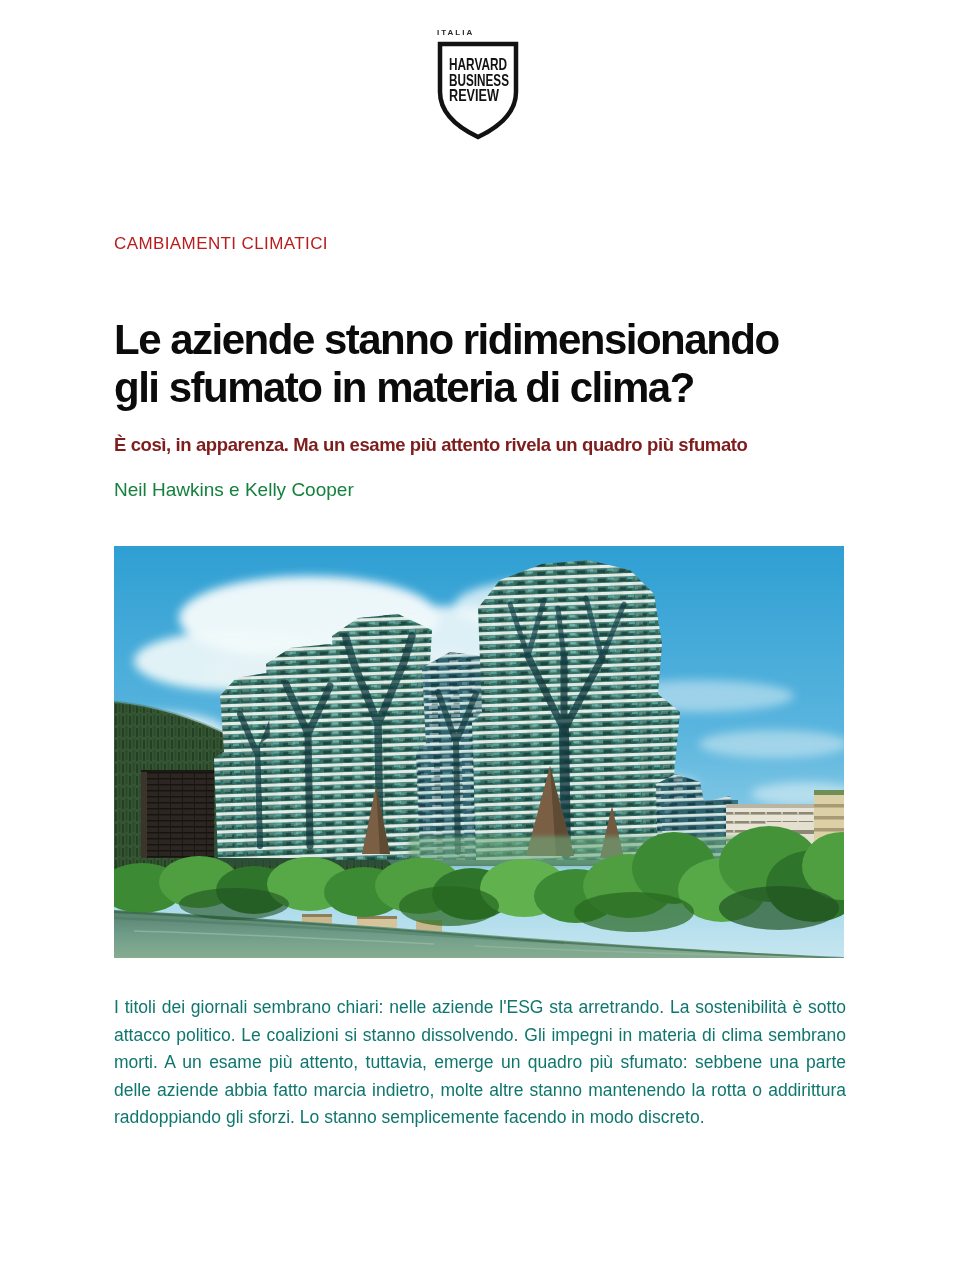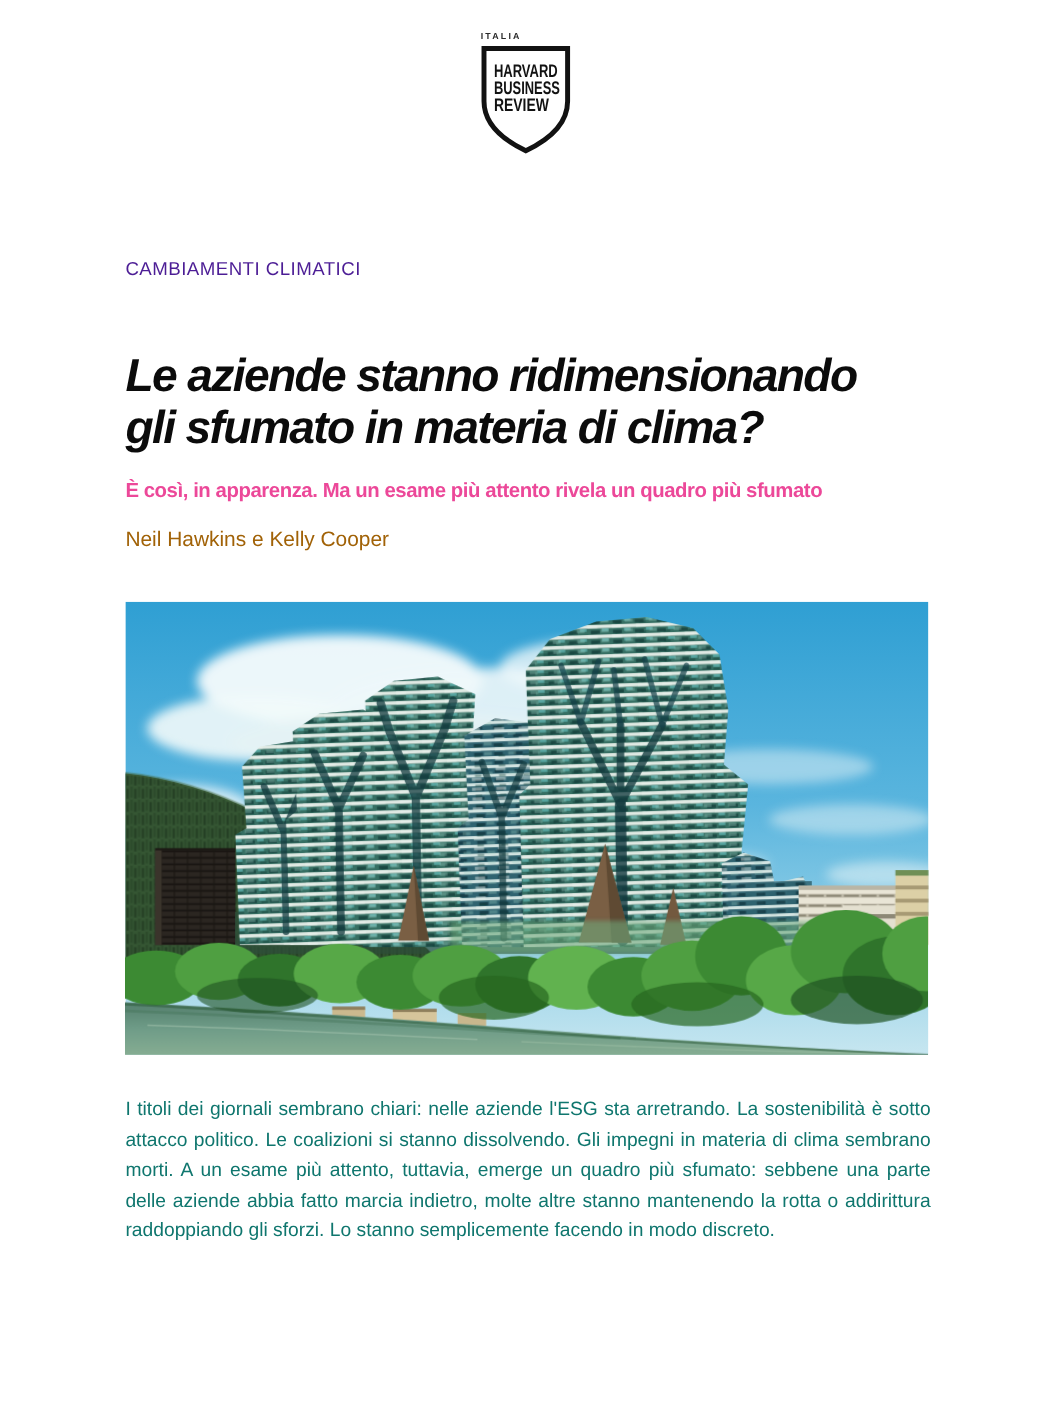--- a/index.html
+++ b/index.html
@@ -17,7 +17,7 @@
   }
   .content { margin-left:114px; width:732px; }
   .category {
-    margin-top:88px; font-size:17px; letter-spacing:0.4px; color:#4c1d95;
+    margin-top:88px; font-size:17px; letter-spacing:0.4px; color:#b91c1c;
   }
   h1.title {
     margin-top:62px; font-size:42px; line-height:48px; font-weight:bold;

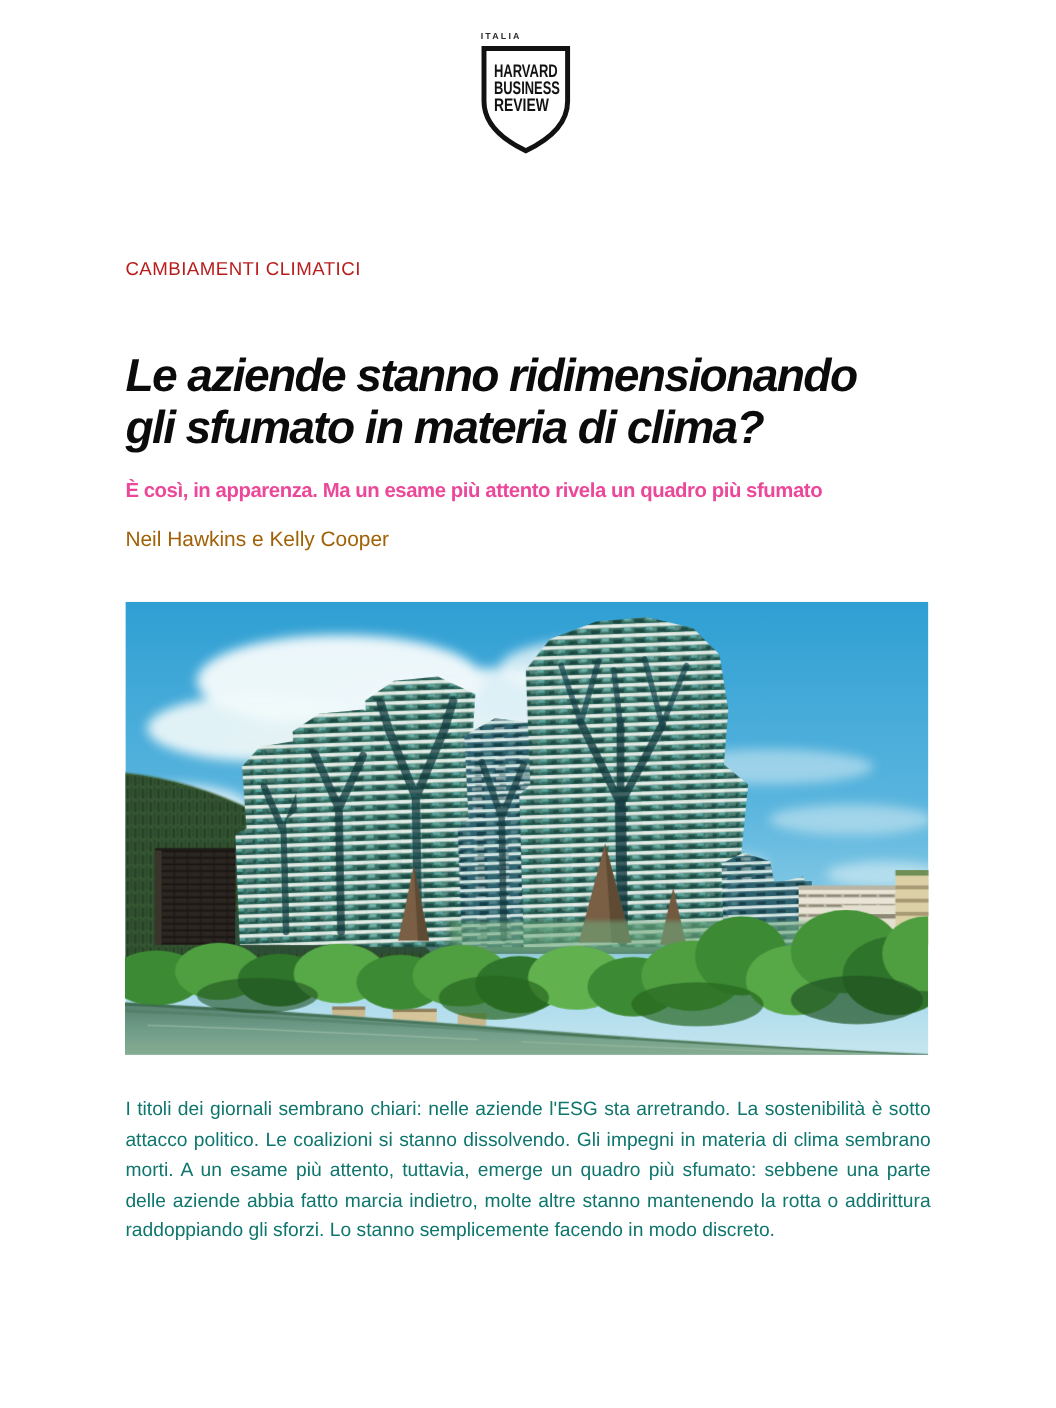--- a/index.html
+++ b/index.html
@@ -21,7 +21,7 @@
   }
   h1.title {
     margin-top:62px; font-size:42px; line-height:48px; font-weight:bold;
-    letter-spacing:-1.5px; color:#0b0b0b;font-style:italic;
+    letter-spacing:-1.5px; color:#0b0b0b;
   }
   h1.title span { display:block; }
   .subtitle {

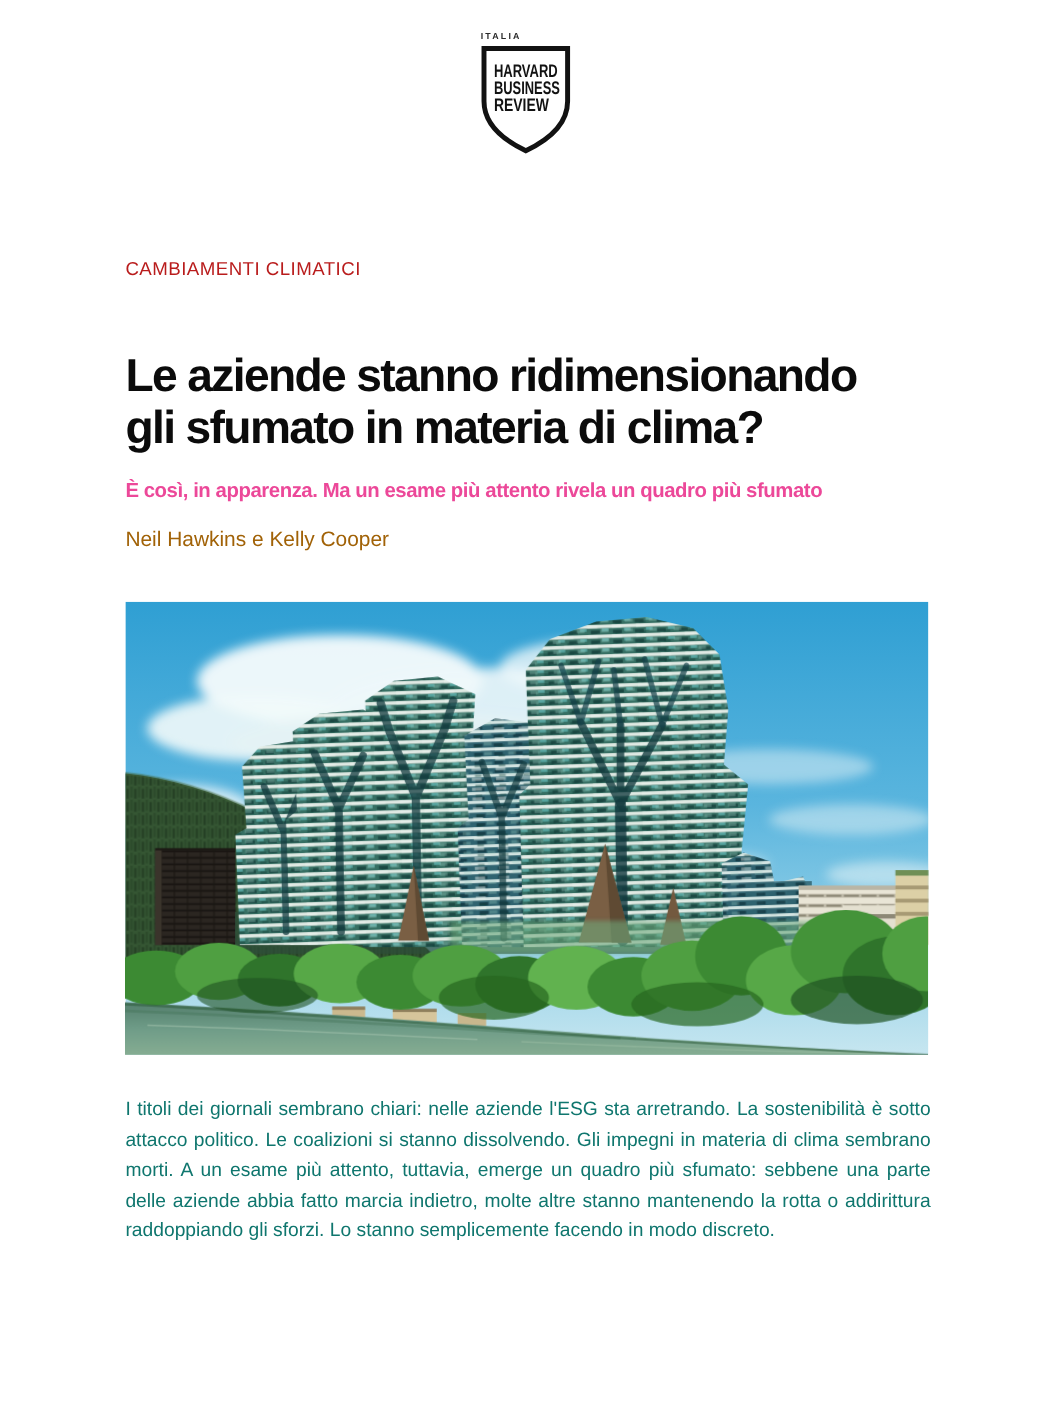--- a/index.html
+++ b/index.html
@@ -26,7 +26,7 @@
   h1.title span { display:block; }
   .subtitle {
     margin-top:22px; font-size:18.5px; font-weight:bold; letter-spacing:-0.4px;
-    color:#ec4899;
+    color:#7f1d1d;
   }
   .byline { margin-top:23px; font-size:19px; color:#a16207; }
   figure.hero { margin-top:45px; width:730px; height:412px; }

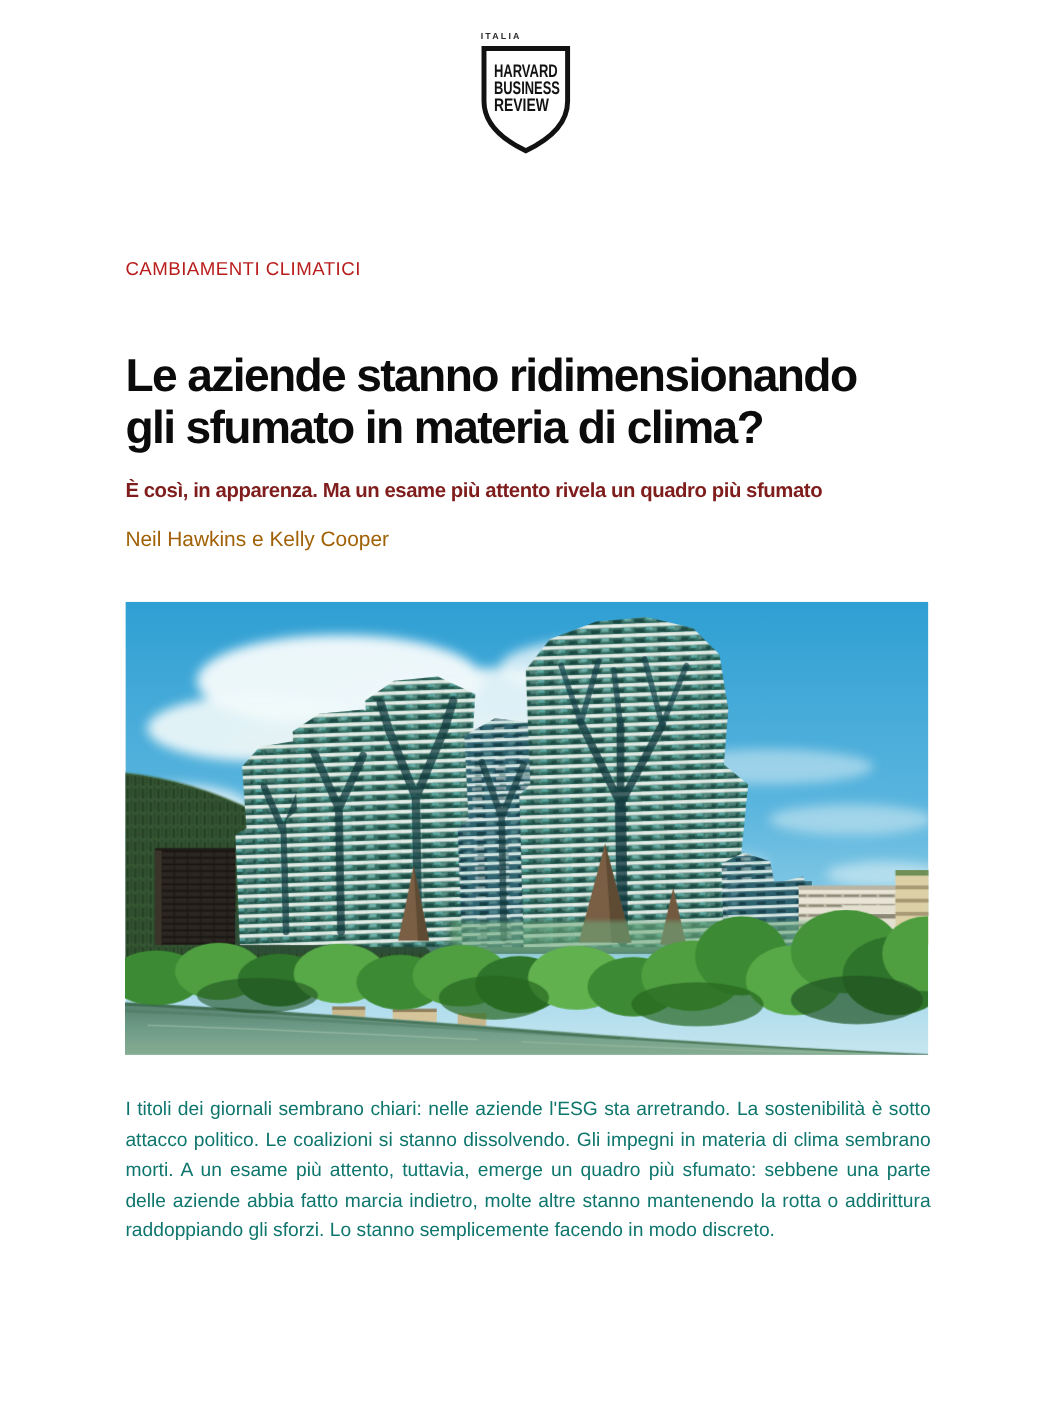--- a/index.html
+++ b/index.html
@@ -28,7 +28,7 @@
     margin-top:22px; font-size:18.5px; font-weight:bold; letter-spacing:-0.4px;
     color:#7f1d1d;
   }
-  .byline { margin-top:23px; font-size:19px; color:#a16207; }
+  .byline { margin-top:23px; font-size:19px; color:#15803d; }
   figure.hero { margin-top:45px; width:730px; height:412px; }
   figure.hero svg { display:block; }
   .body-para {

